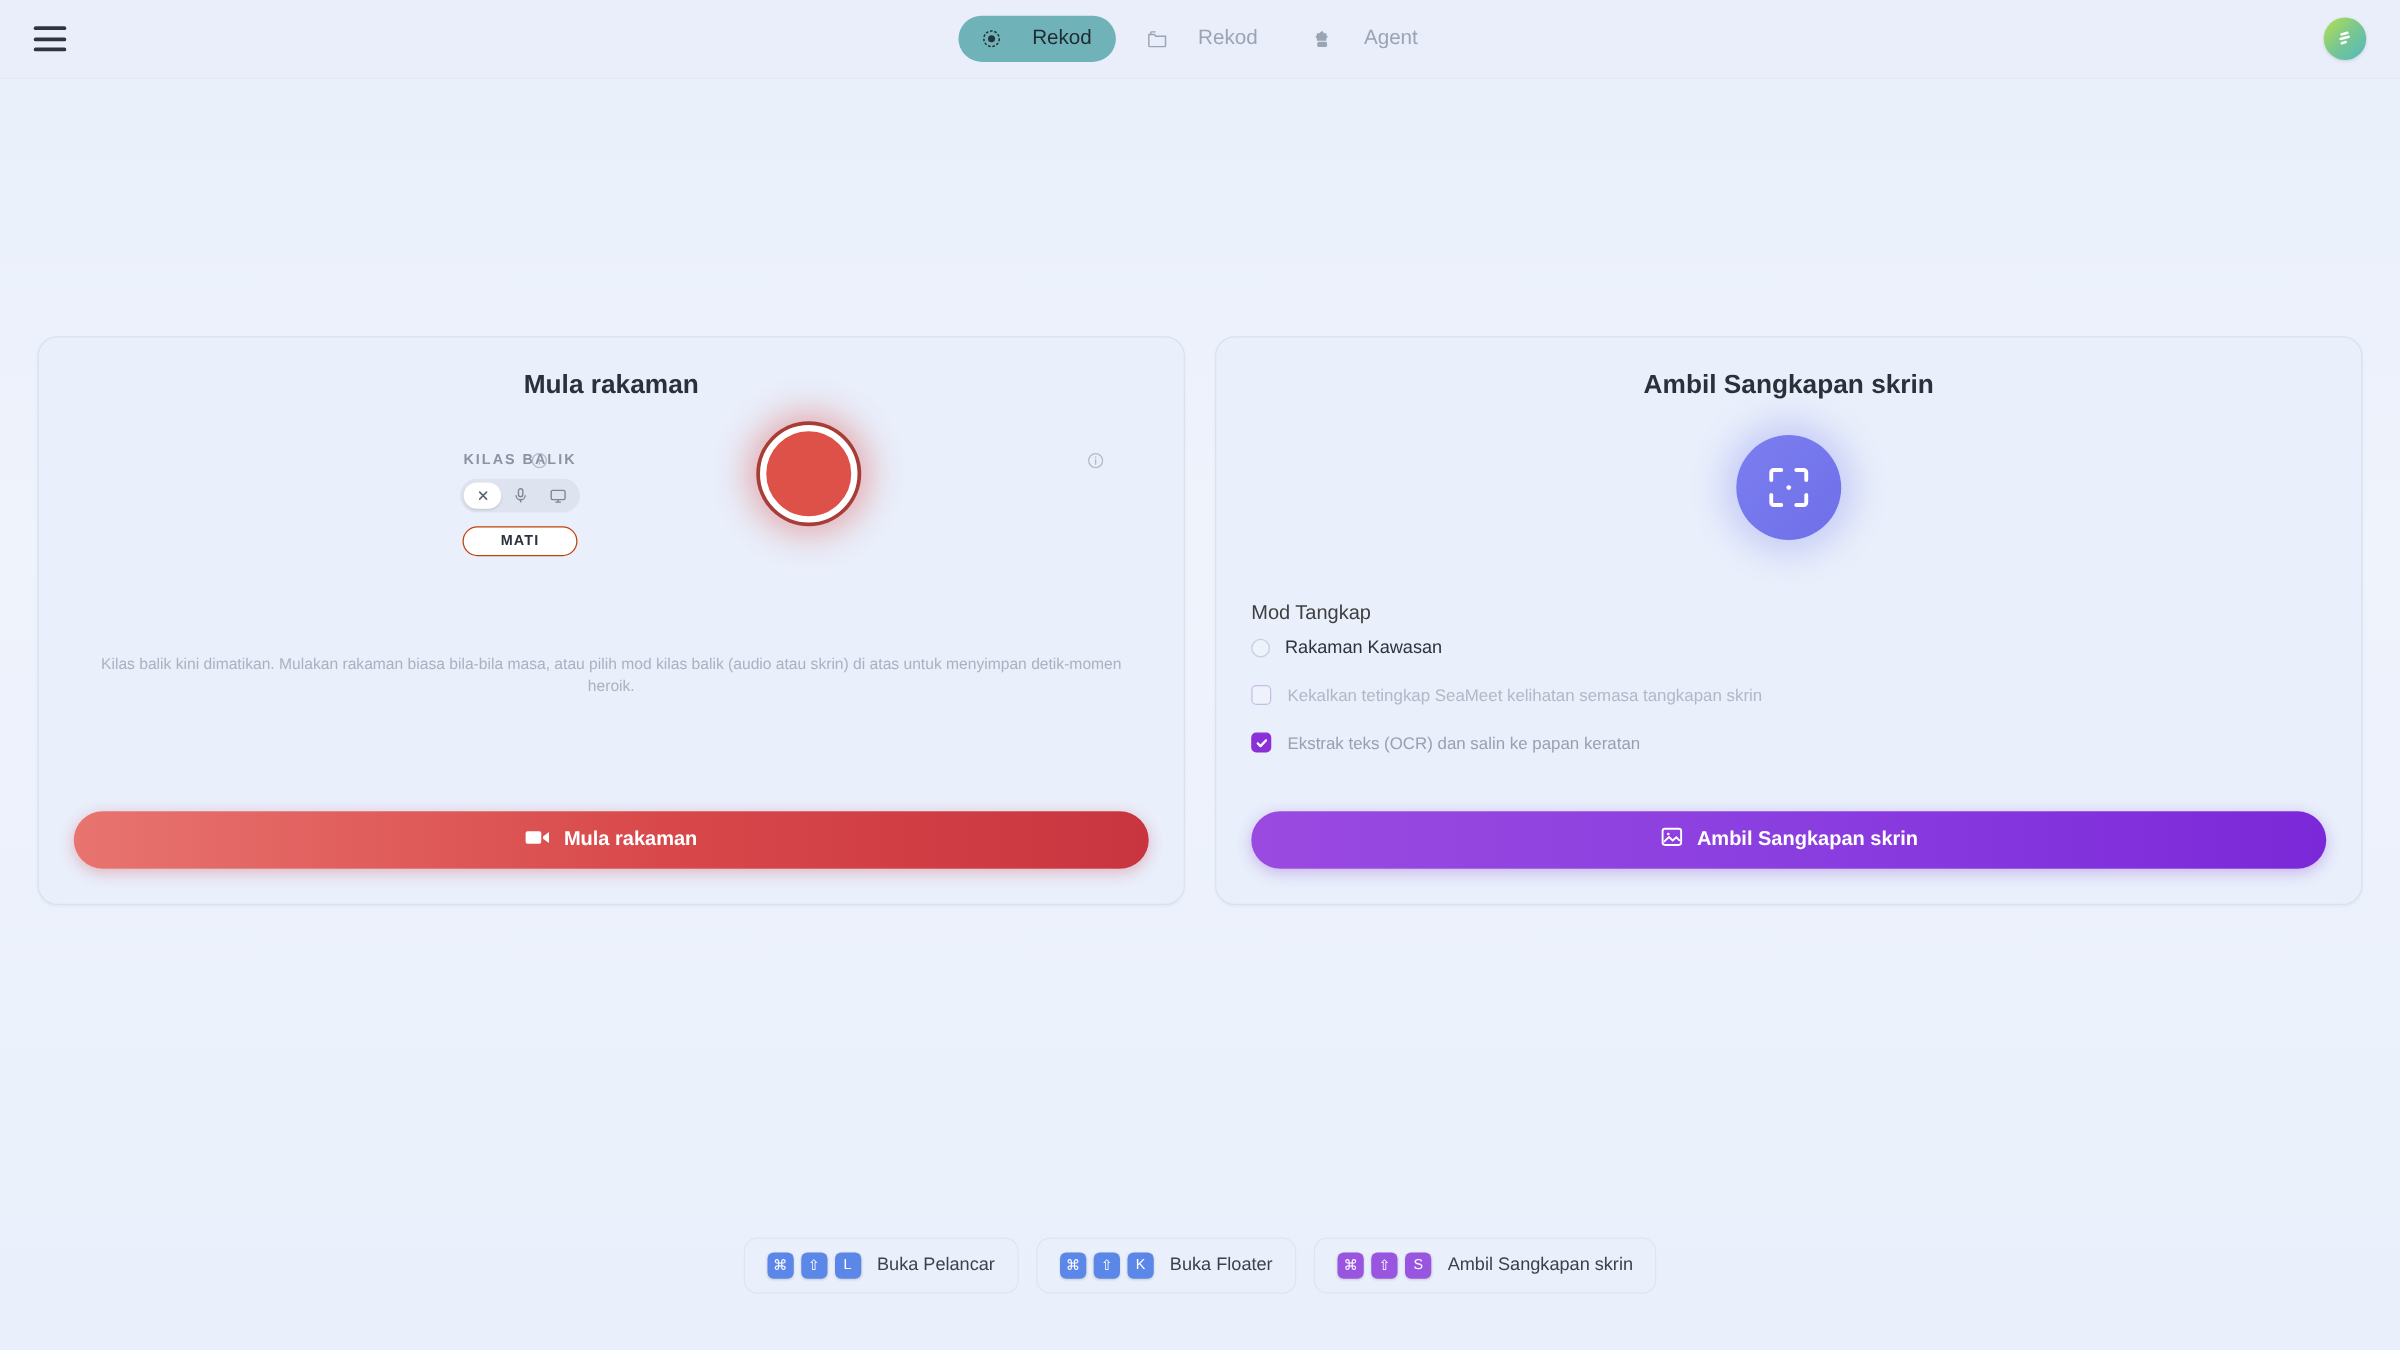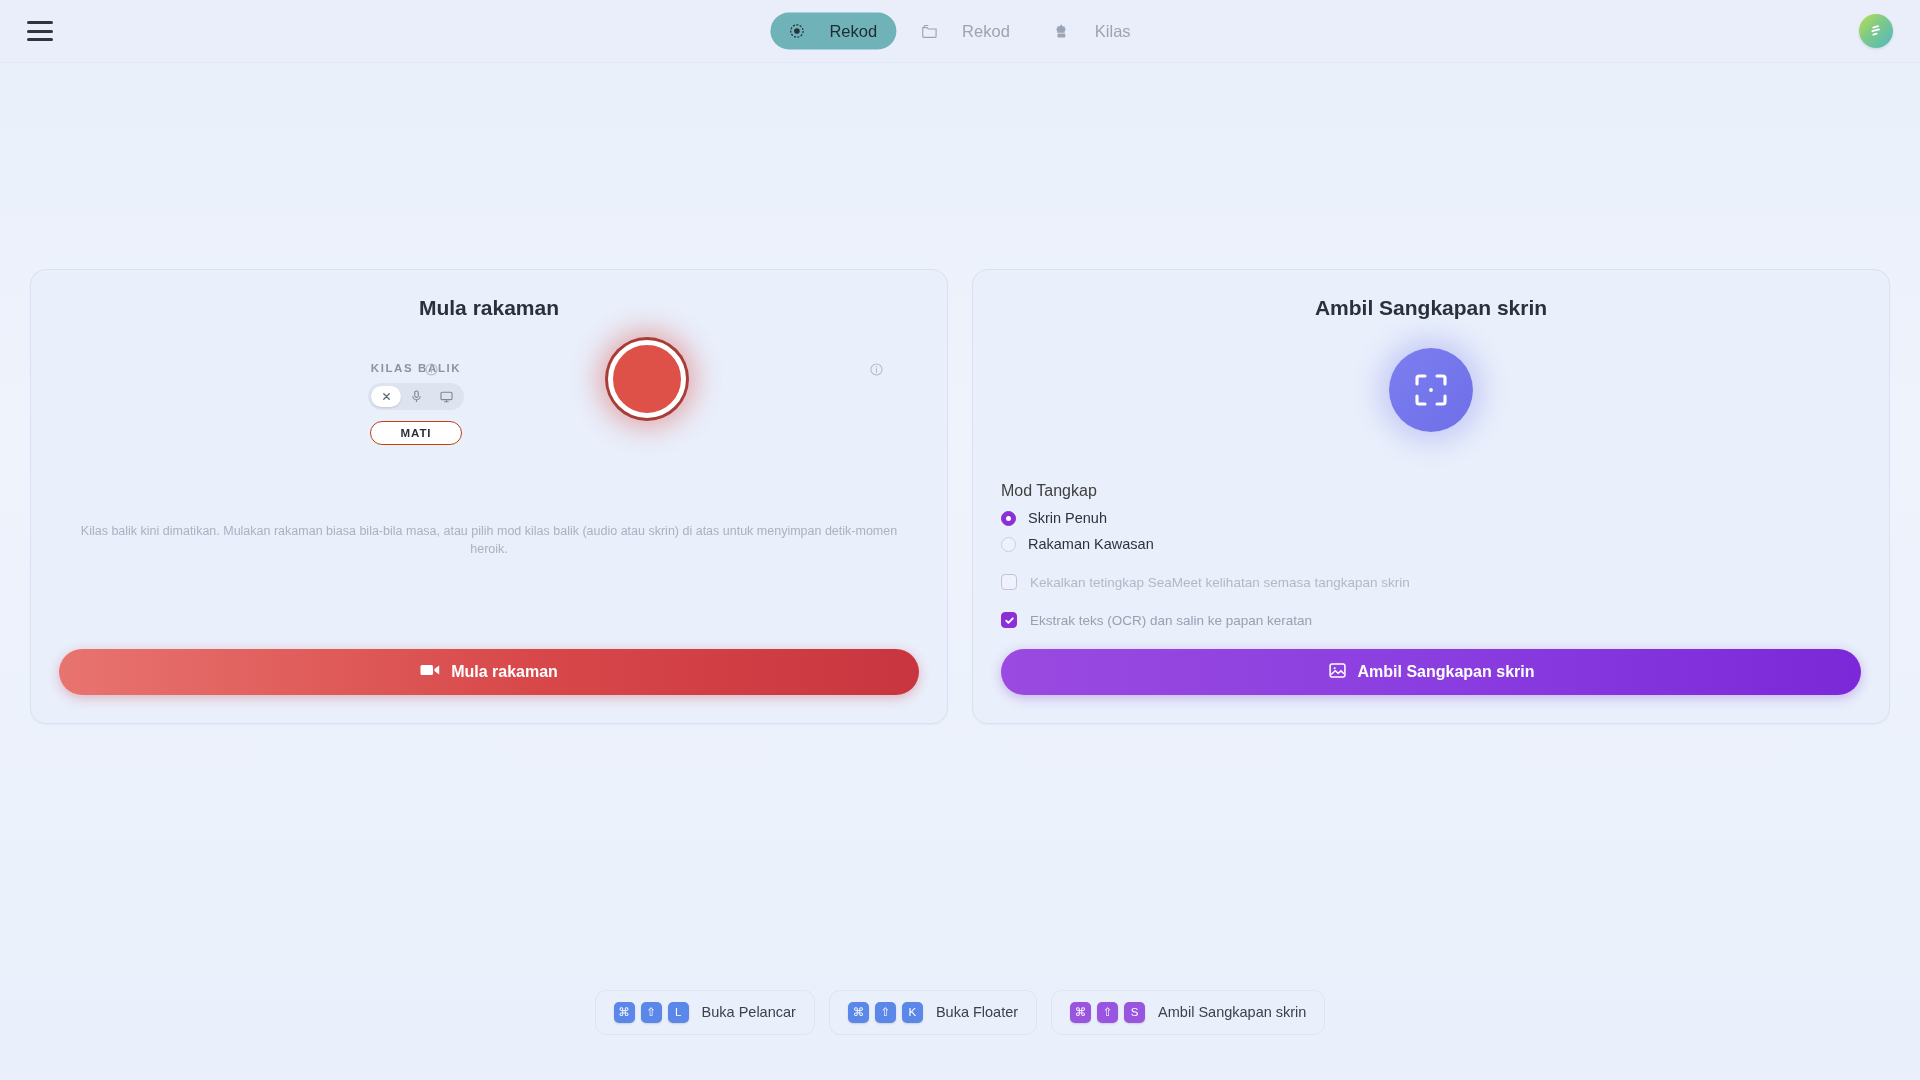--- a/index.html
+++ b/index.html
@@ -232,7 +232,7 @@
           <rect x="4.6" y="11.2" width="8.8" height="4.6" rx="1.4"></rect>
         </svg>
       </span>
-      <span>Kilas</span>
+      <span>Agent</span>
     </div>
   </div>
 

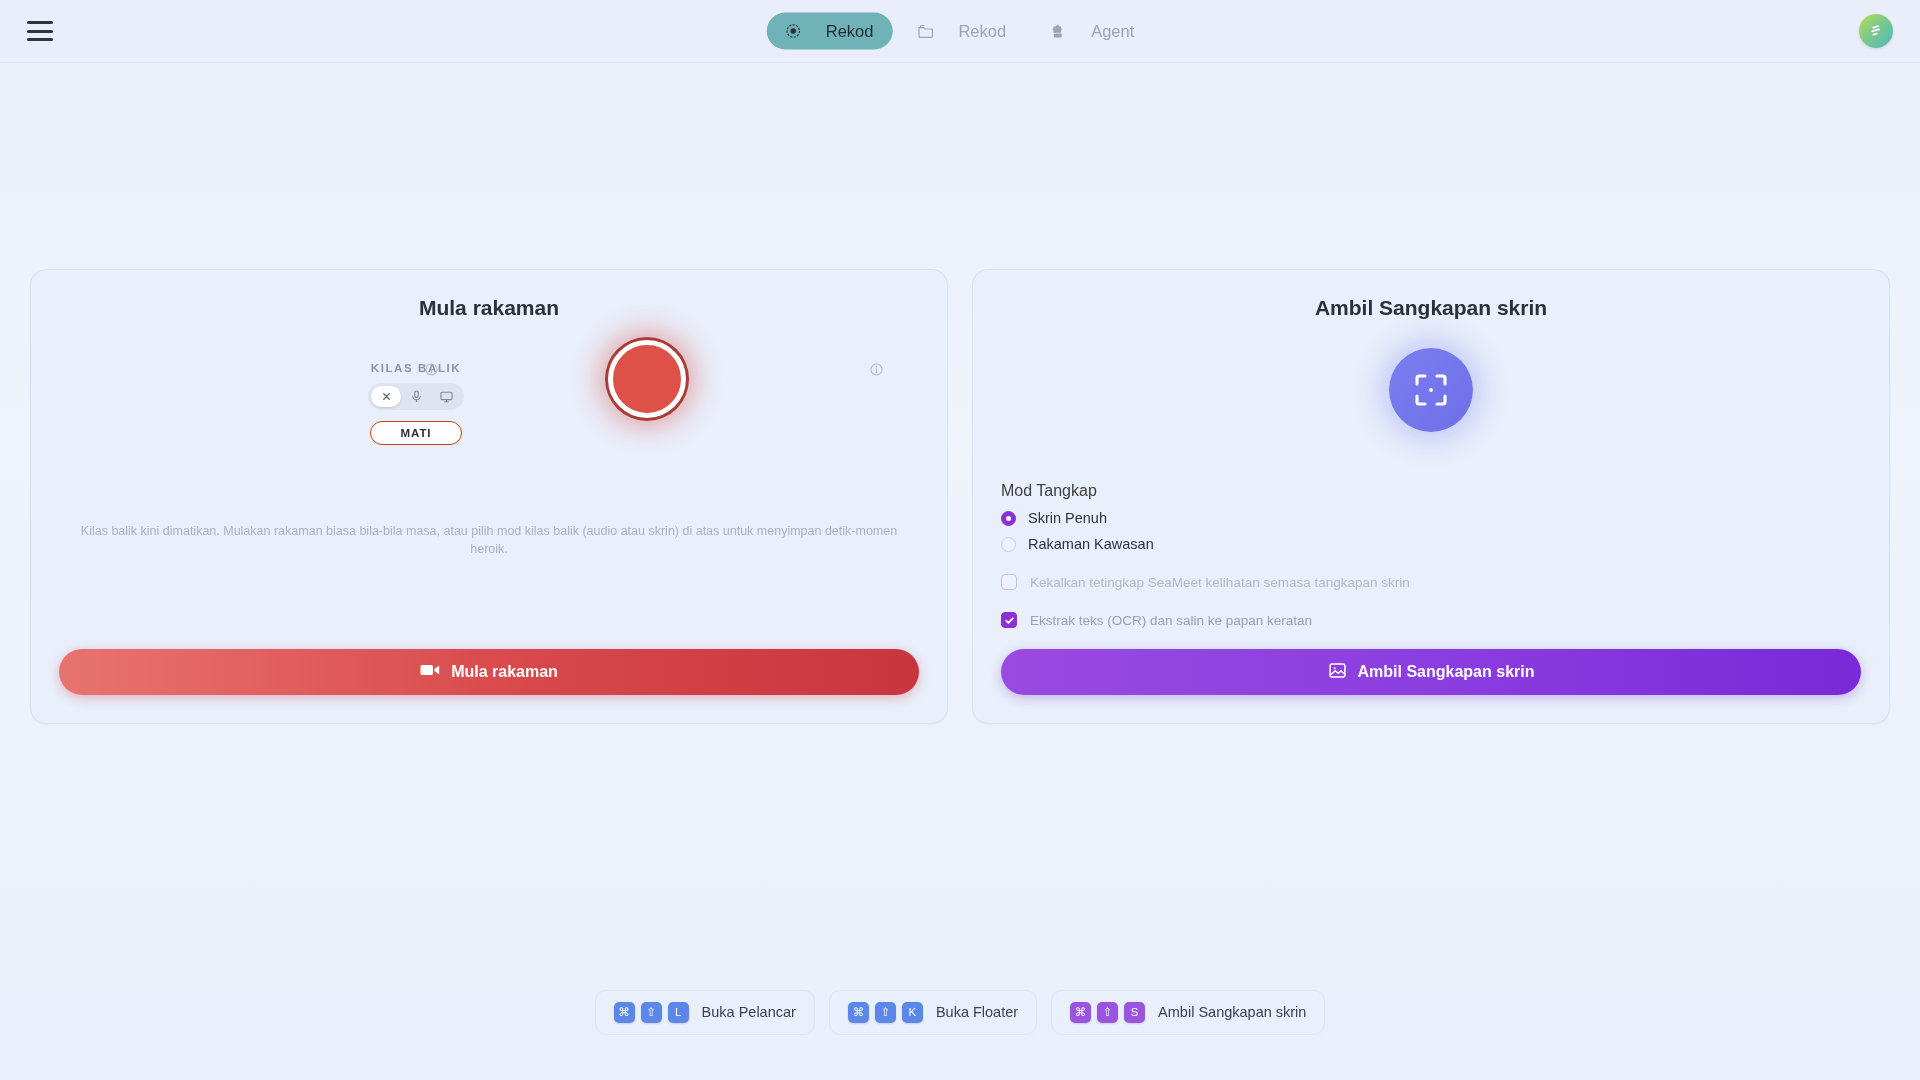--- a/index.html
+++ b/index.html
@@ -330,10 +330,6 @@
         <div class="opts-label">Mod Tangkap</div>
 
         <div class="opt-row">
-          <span class="radio on"></span>
-          <span class="opt-text">Skrin Penuh</span>
-        </div>
-        <div class="opt-row">
           <span class="radio"></span>
           <span class="opt-text">Rakaman Kawasan</span>
         </div>

